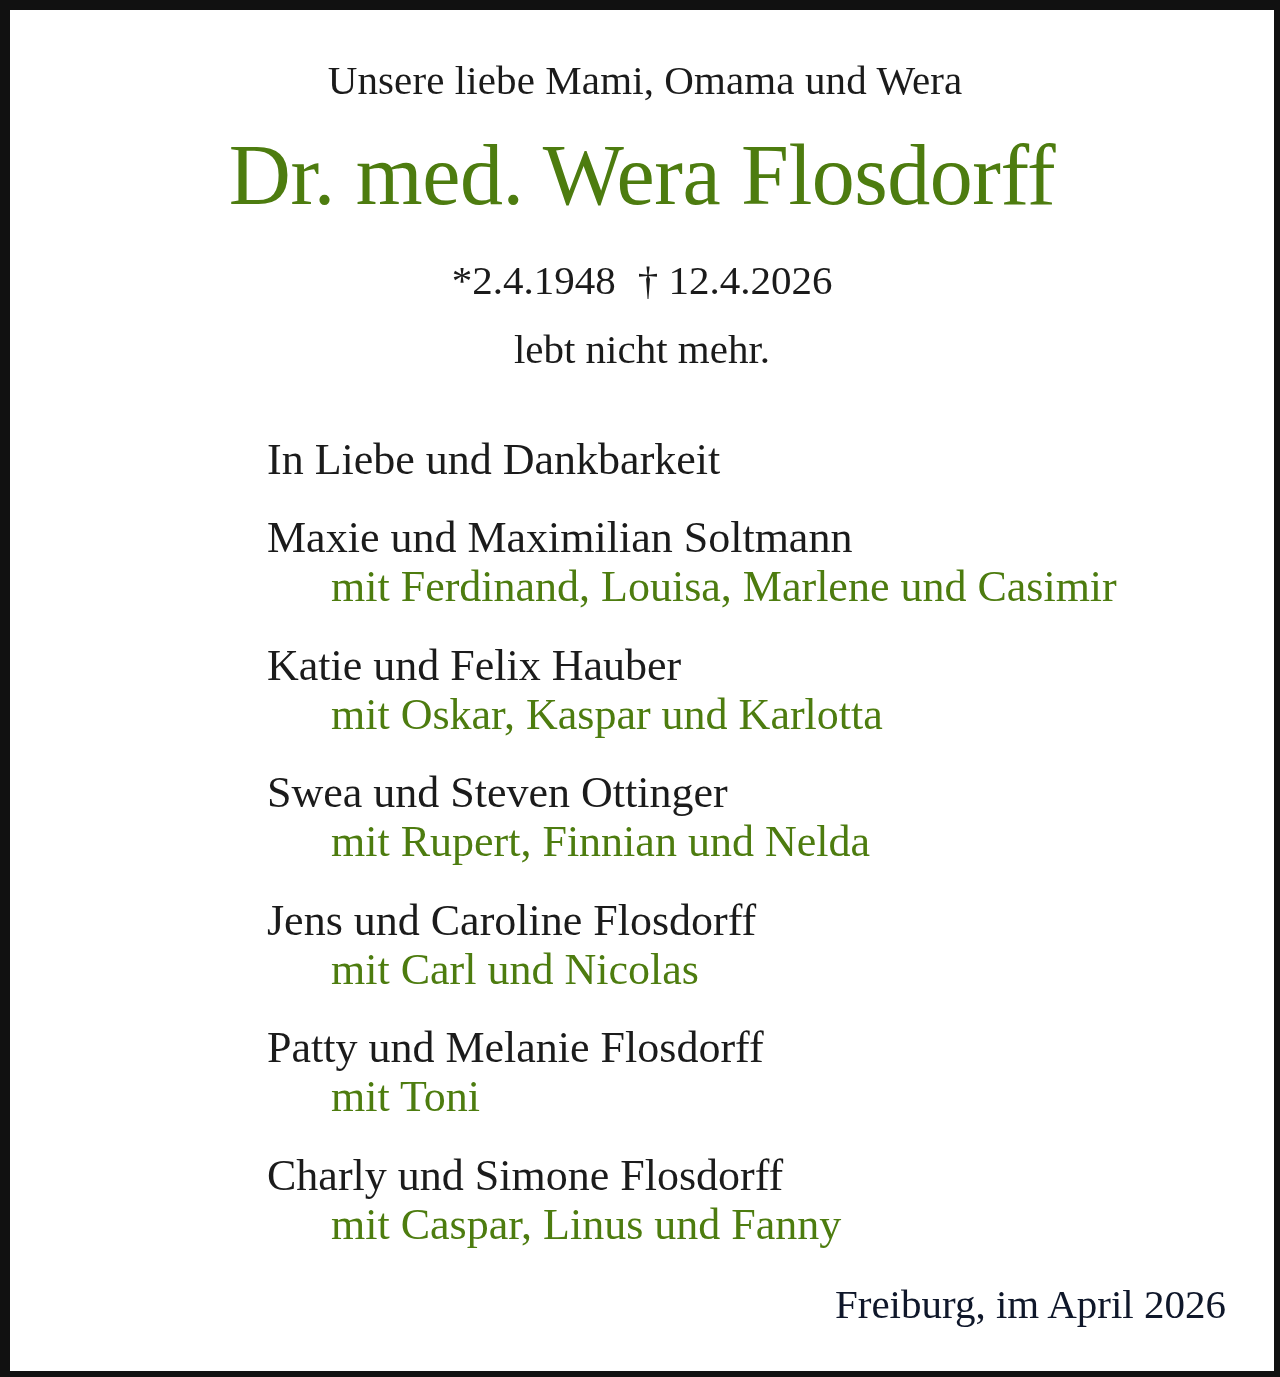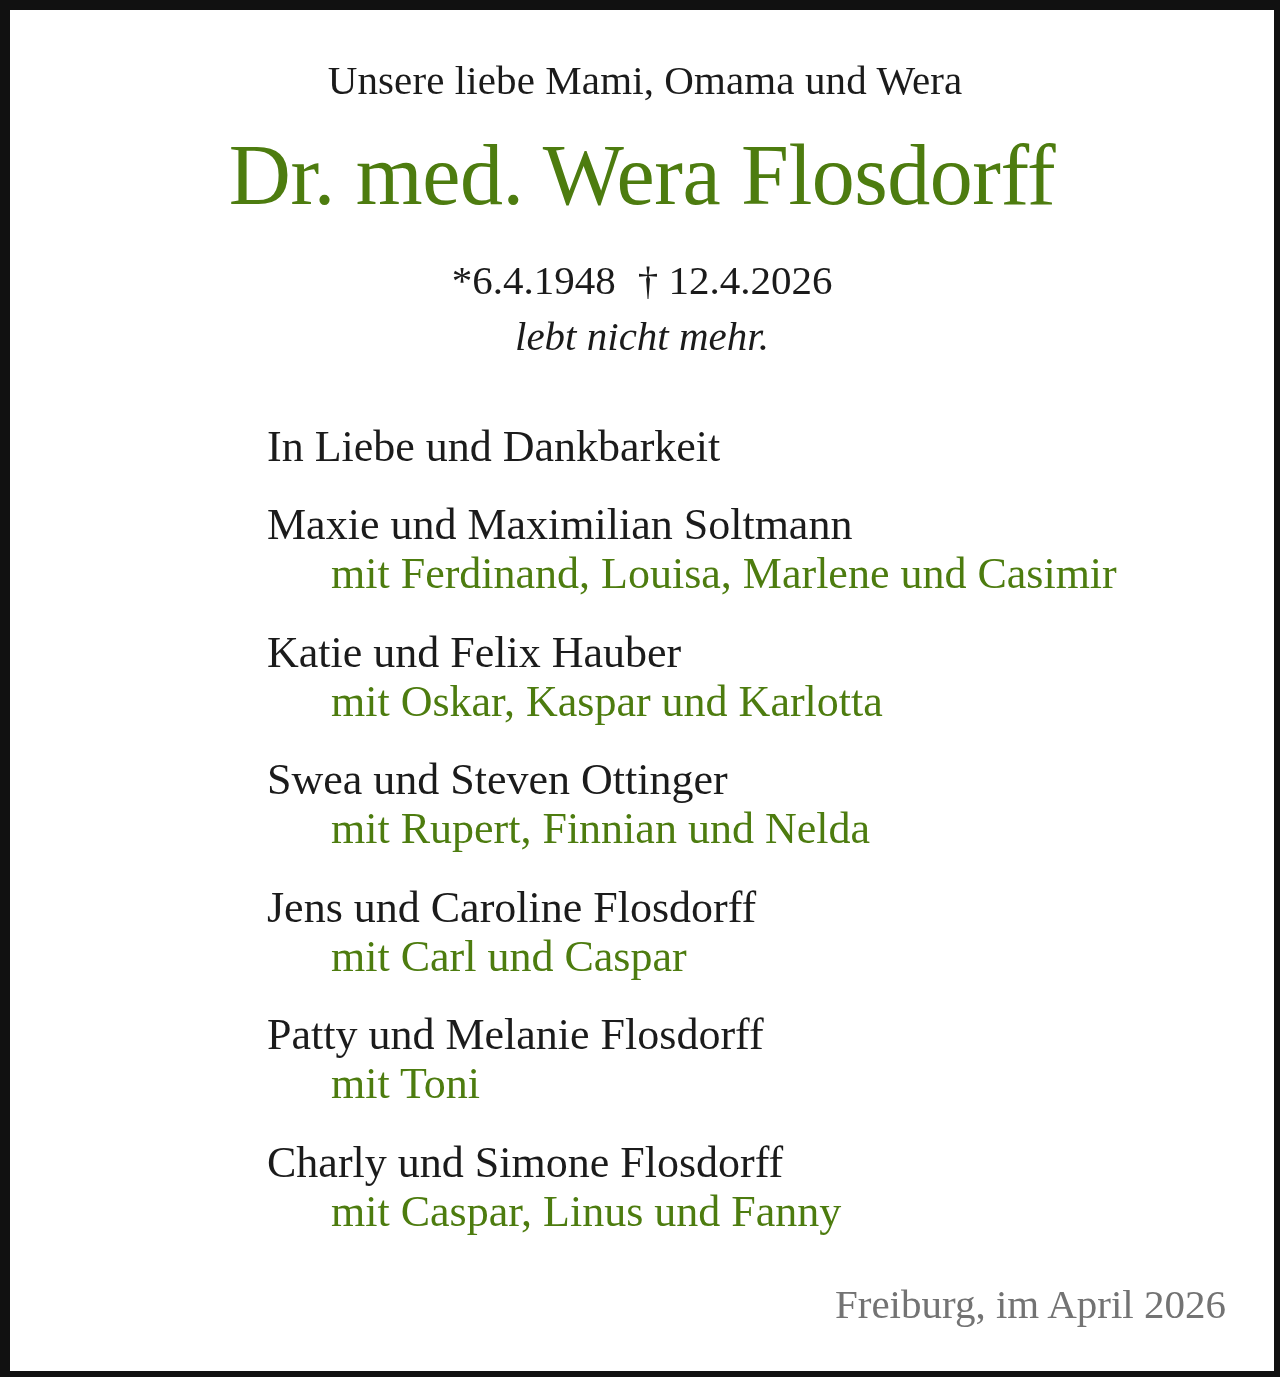--- a/index.html
+++ b/index.html
@@ -133,7 +133,7 @@
       <div class="deceased-name">Dr. med. Wera Flosdorff</div>
 
       <div class="dates">
-        <span>*6.4.1948</span><span class="date-gap"></span><span>† 12.4.2026</span>
+        <span>*2.4.1948</span><span class="date-gap"></span><span>† 12.4.2026</span>
       </div>
 
       <div class="statement">lebt nicht mehr.</div>

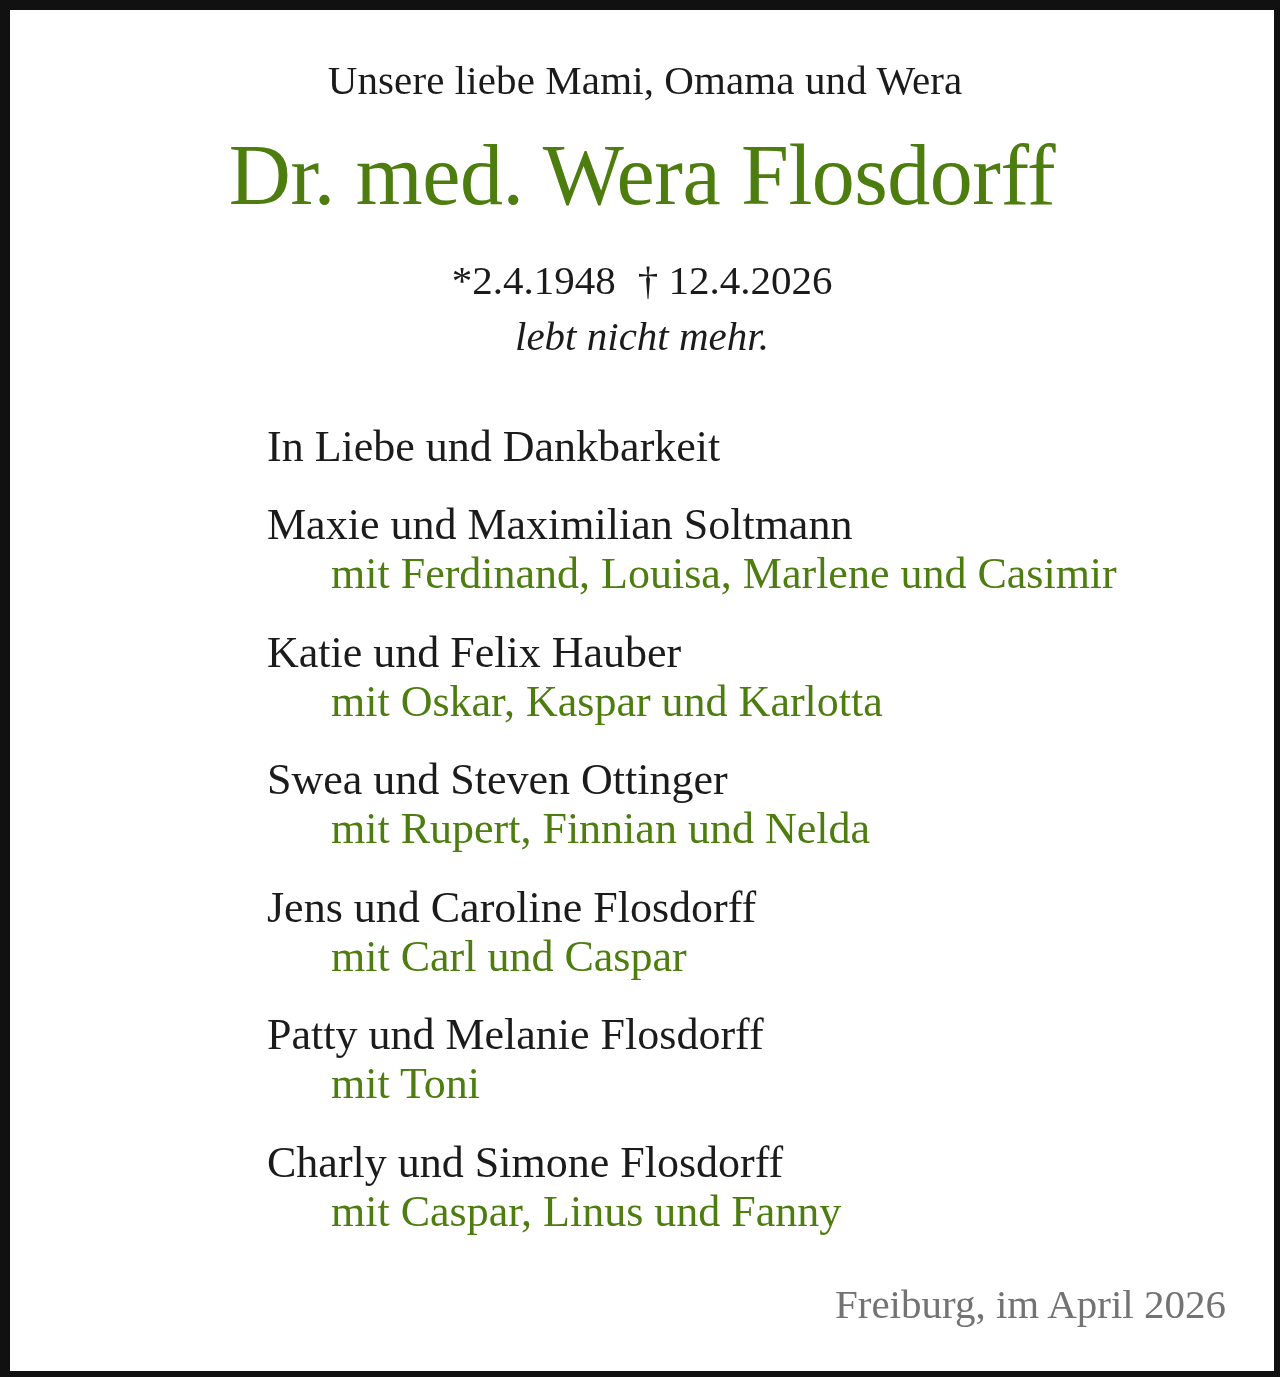--- a/index.html
+++ b/index.html
@@ -73,9 +73,8 @@
   .statement {
     font-size: 41px;
     line-height: 1.12;
-    margin-top: 10px;
+    margin-top: 23px;
     color: #1b1b1b;
-    font-style: italic;
   }
 
   

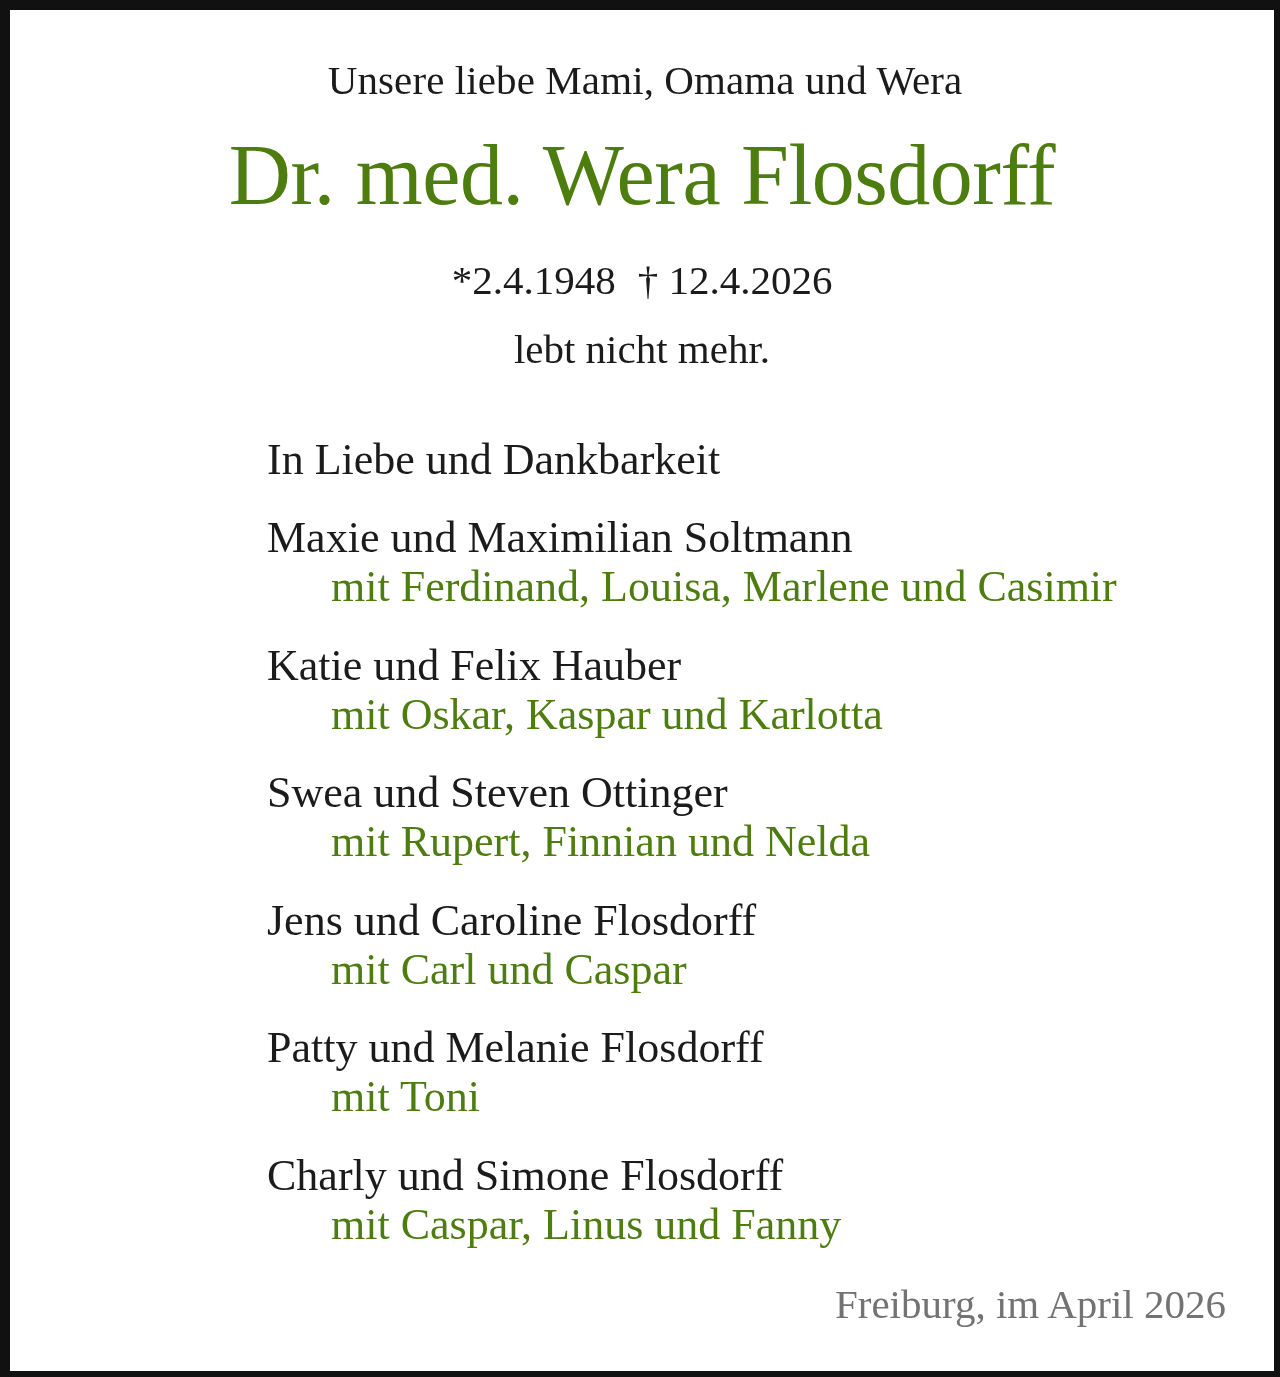--- a/index.html
+++ b/index.html
@@ -158,7 +158,7 @@
 
       <div class="family-group">
         <div class="family-names">Jens und Caroline Flosdorff</div>
-        <div class="family-children">mit Carl und Caspar</div>
+        <div class="family-children">mit Carl und Nicolas</div>
       </div>
 
       <div class="family-group">

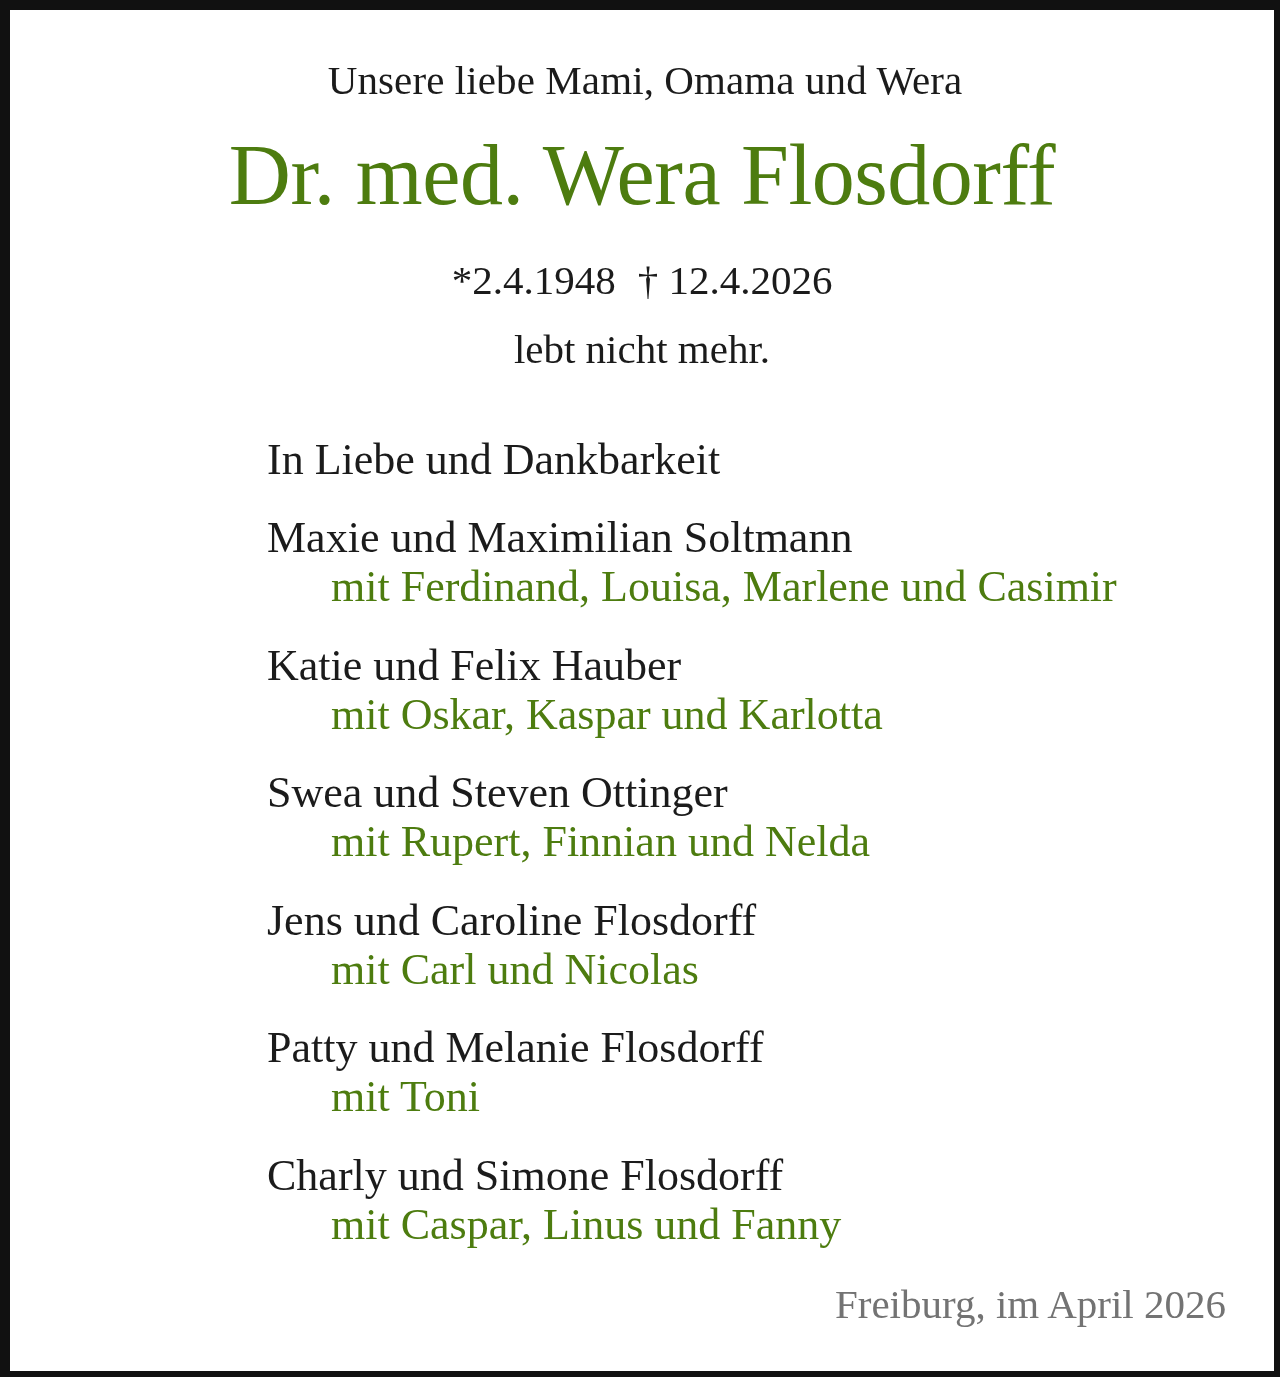--- a/index.html
+++ b/index.html
@@ -116,7 +116,7 @@
     bottom: 44px;
     font-size: 41px;
     line-height: 1.1;
-    color: #737373;
+    color: #0f172a;
     text-align: right;
   }
 </style>

